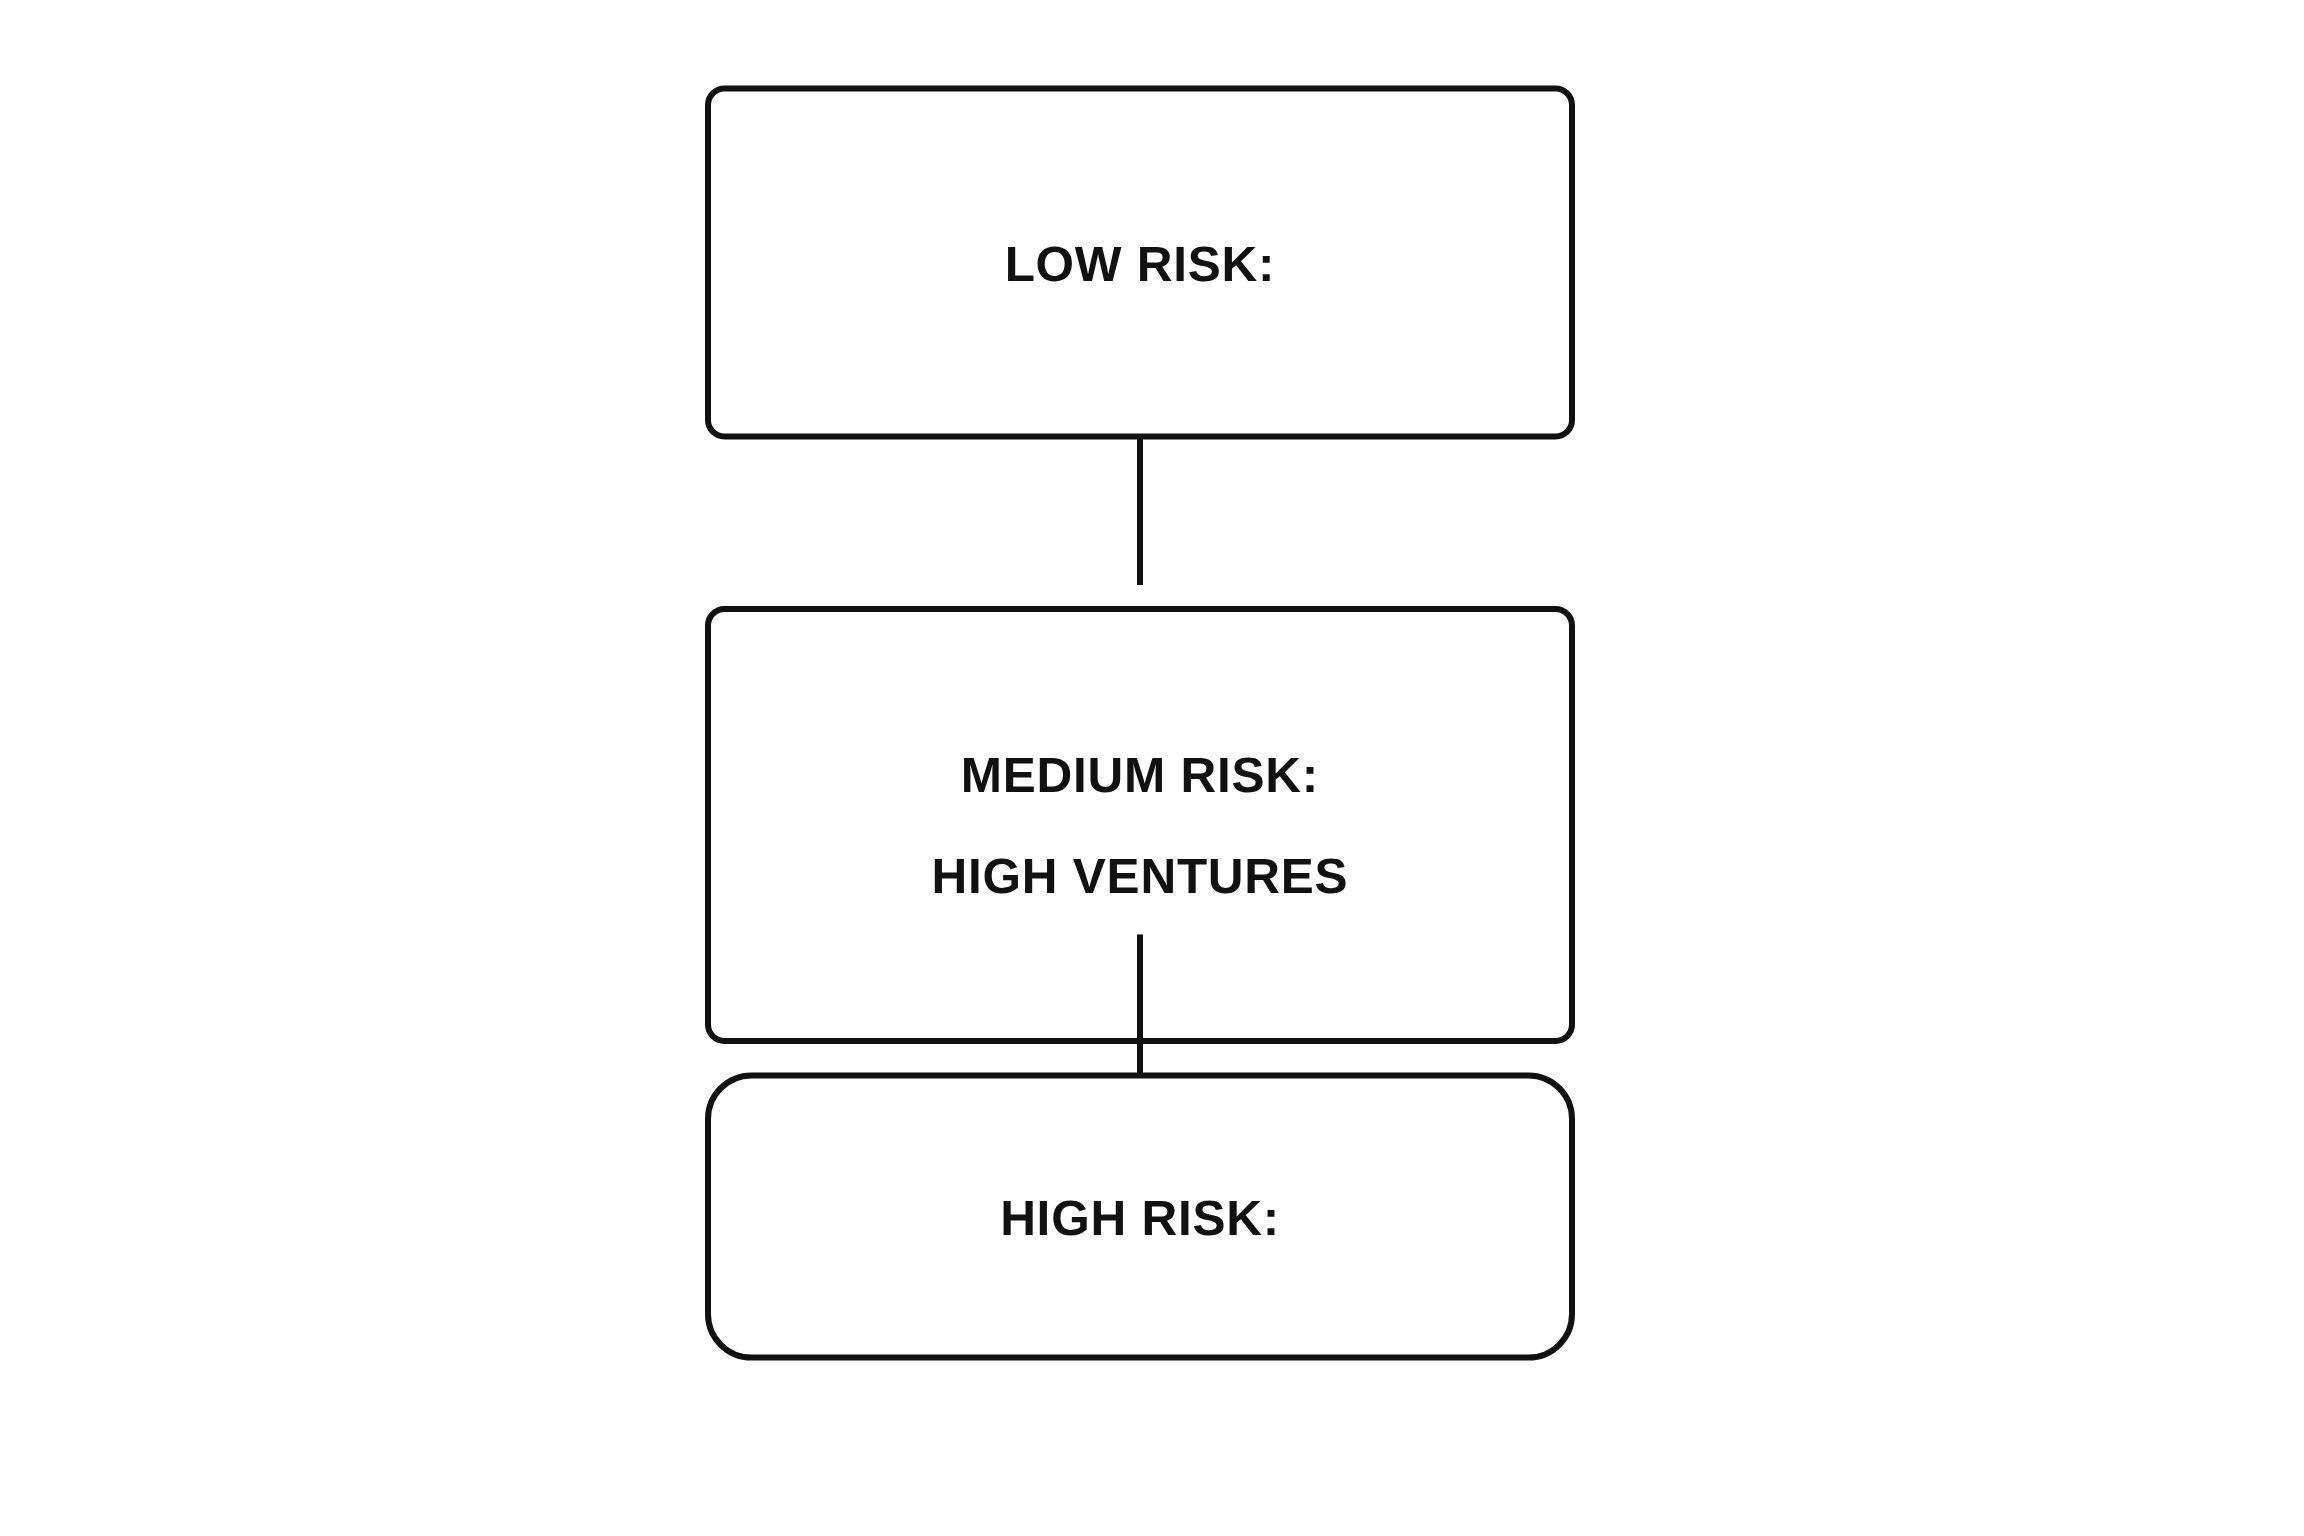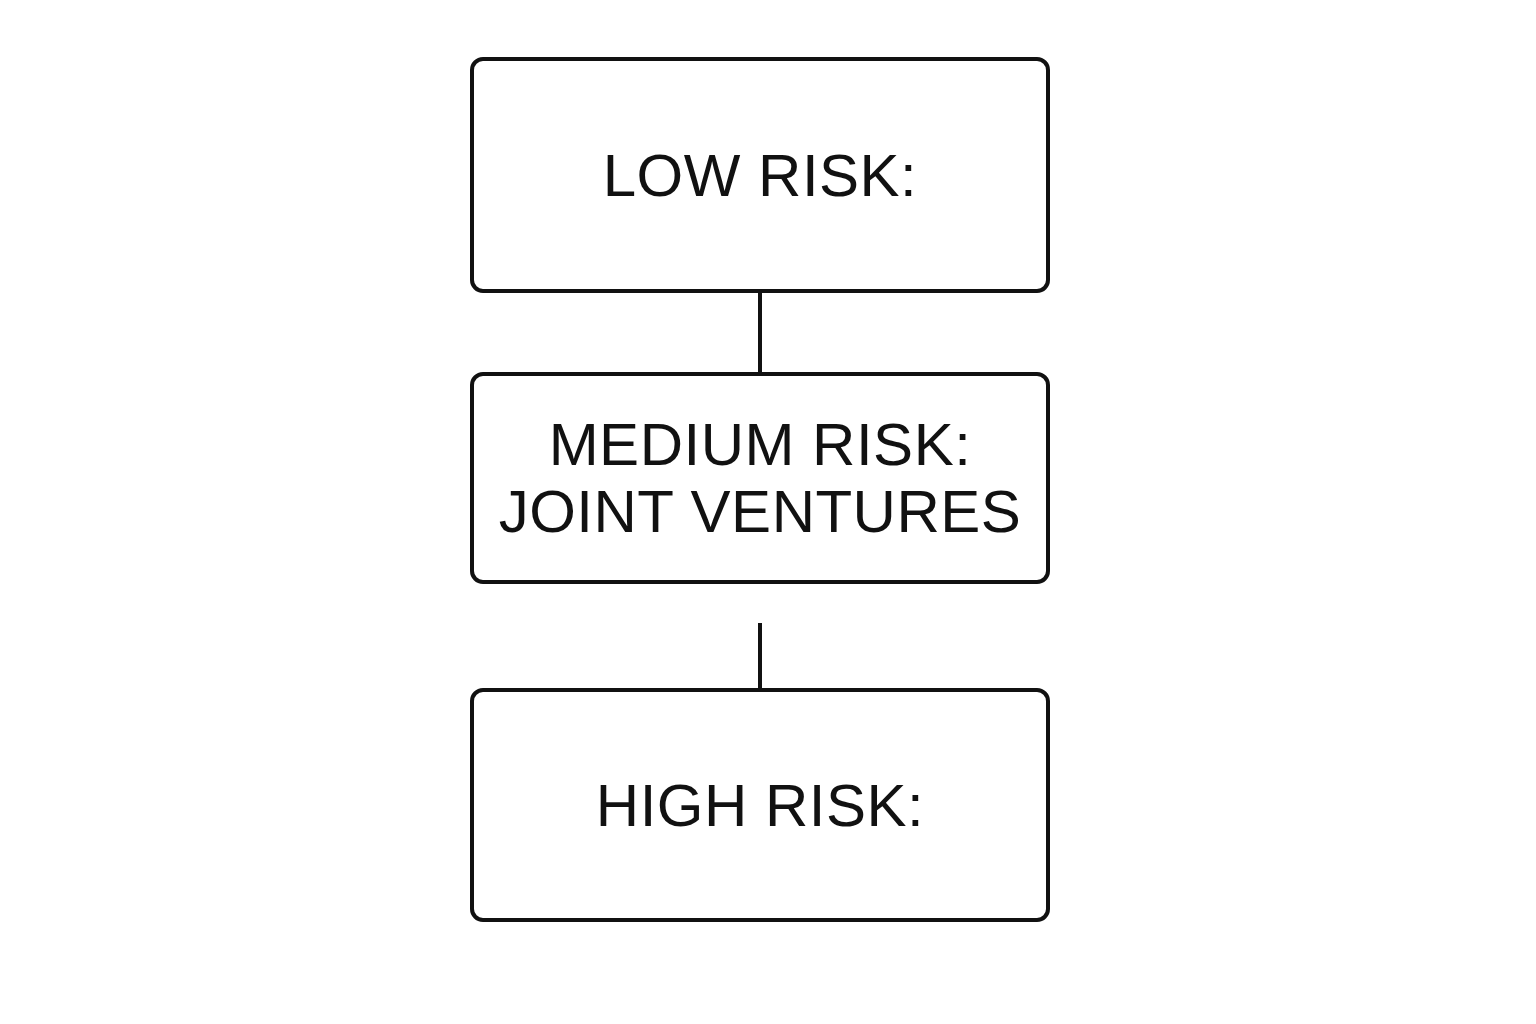--- a/index.html
+++ b/index.html
@@ -29,8 +29,8 @@
   }
   .node-text {
     color: var(--ink, #111111);
-    font-size: 60px;
-    font-weight: normal;
+    font-size: 33px;
+    font-weight: bold;
     line-height: 67px;
     letter-spacing: 0.5px;
   }

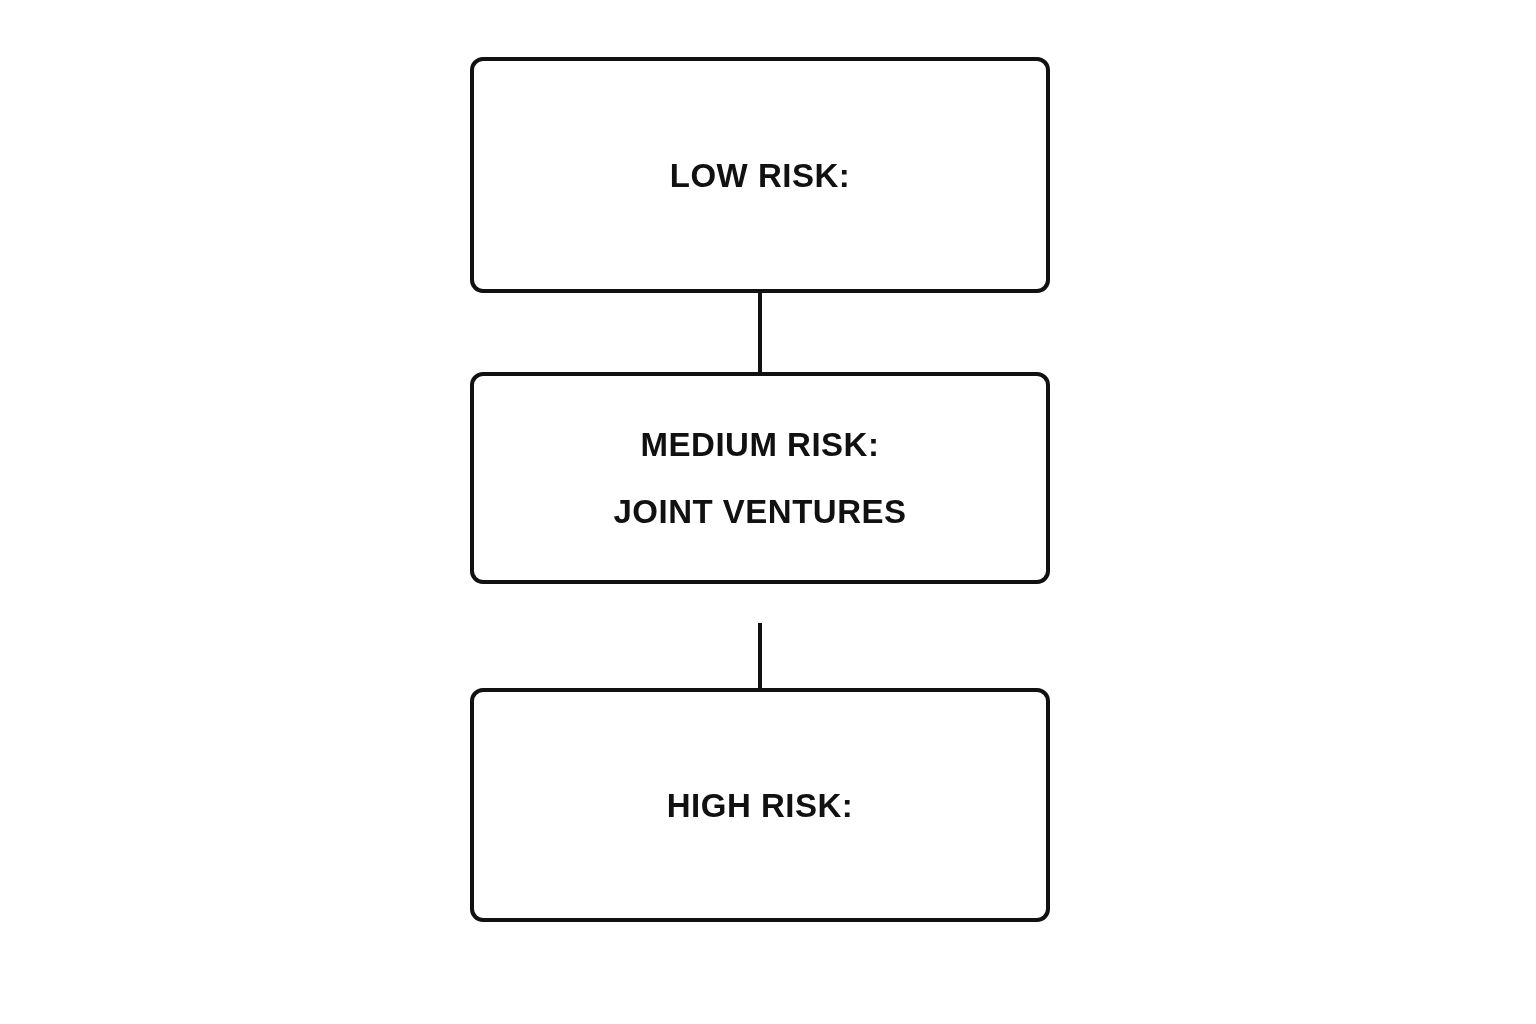--- a/index.html
+++ b/index.html
@@ -39,7 +39,7 @@
     white-space: nowrap;
   }
   .node-1 { top: 57px;  height: 236px; }
-  .node-2 { top: 372px; height: 212px; }
+  .node-2 { top: 404px; height: 292px; }
   .node-3 { top: 688px; height: 234px; }
   .connector {
     position: absolute;

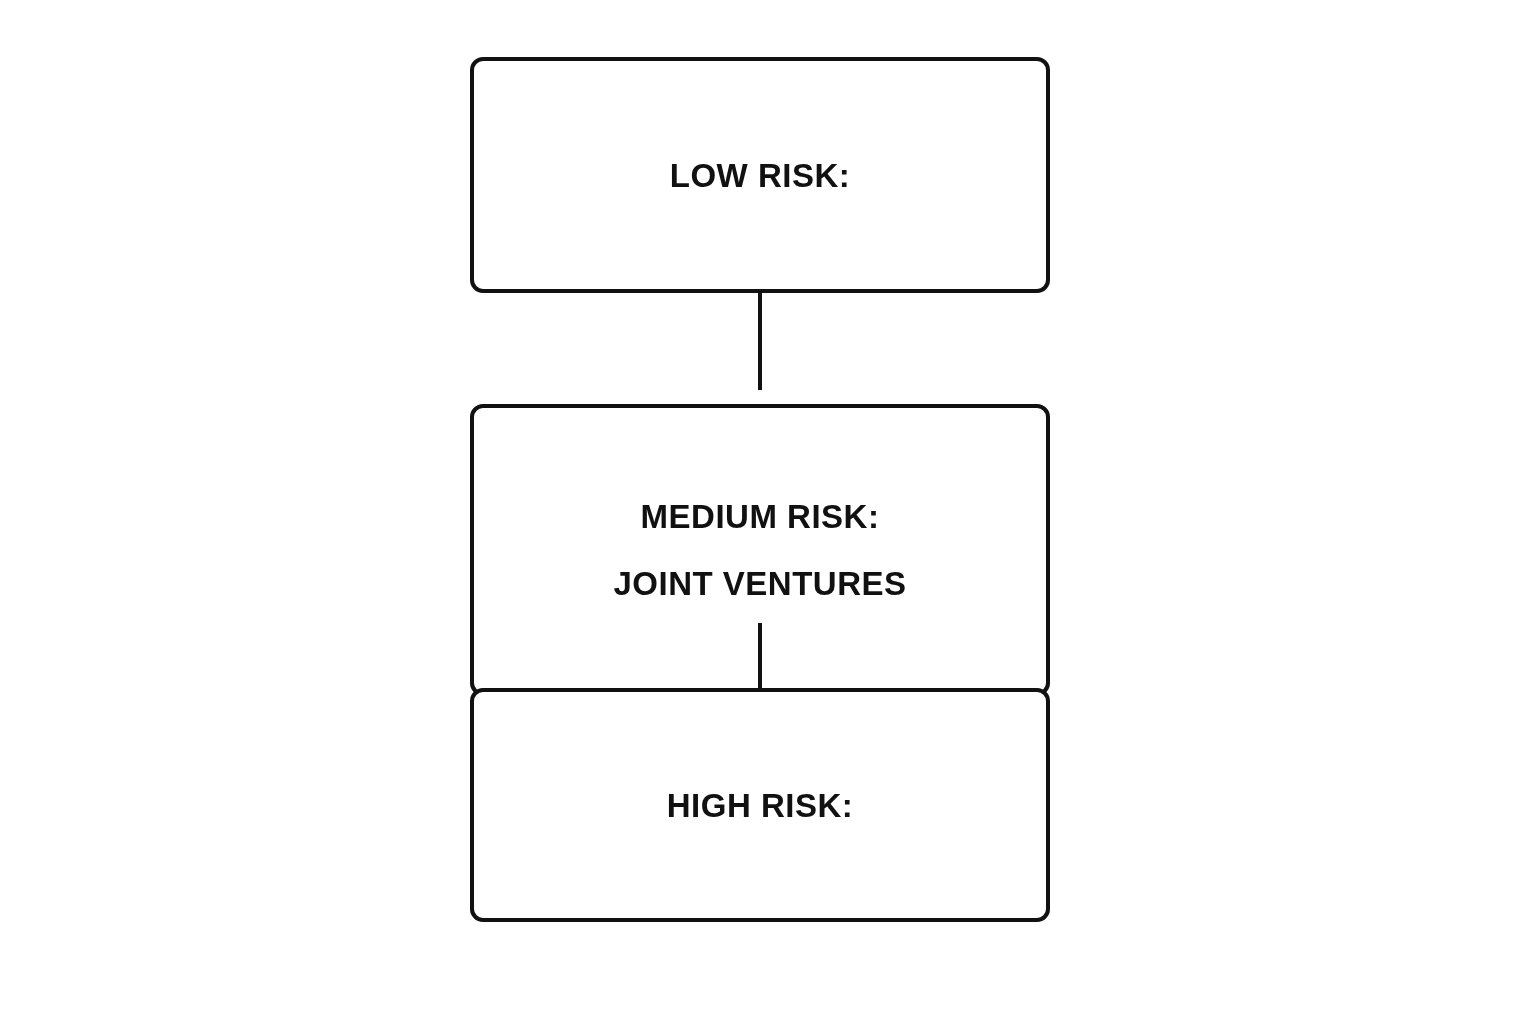--- a/index.html
+++ b/index.html
@@ -66,7 +66,7 @@
   <div class="node node-2">
     <div class="node-text">
       <span>MEDIUM RISK:</span>
-      <span>JOINT VENTURES</span>
+      <span>HIGH VENTURES</span>
     </div>
   </div>
 

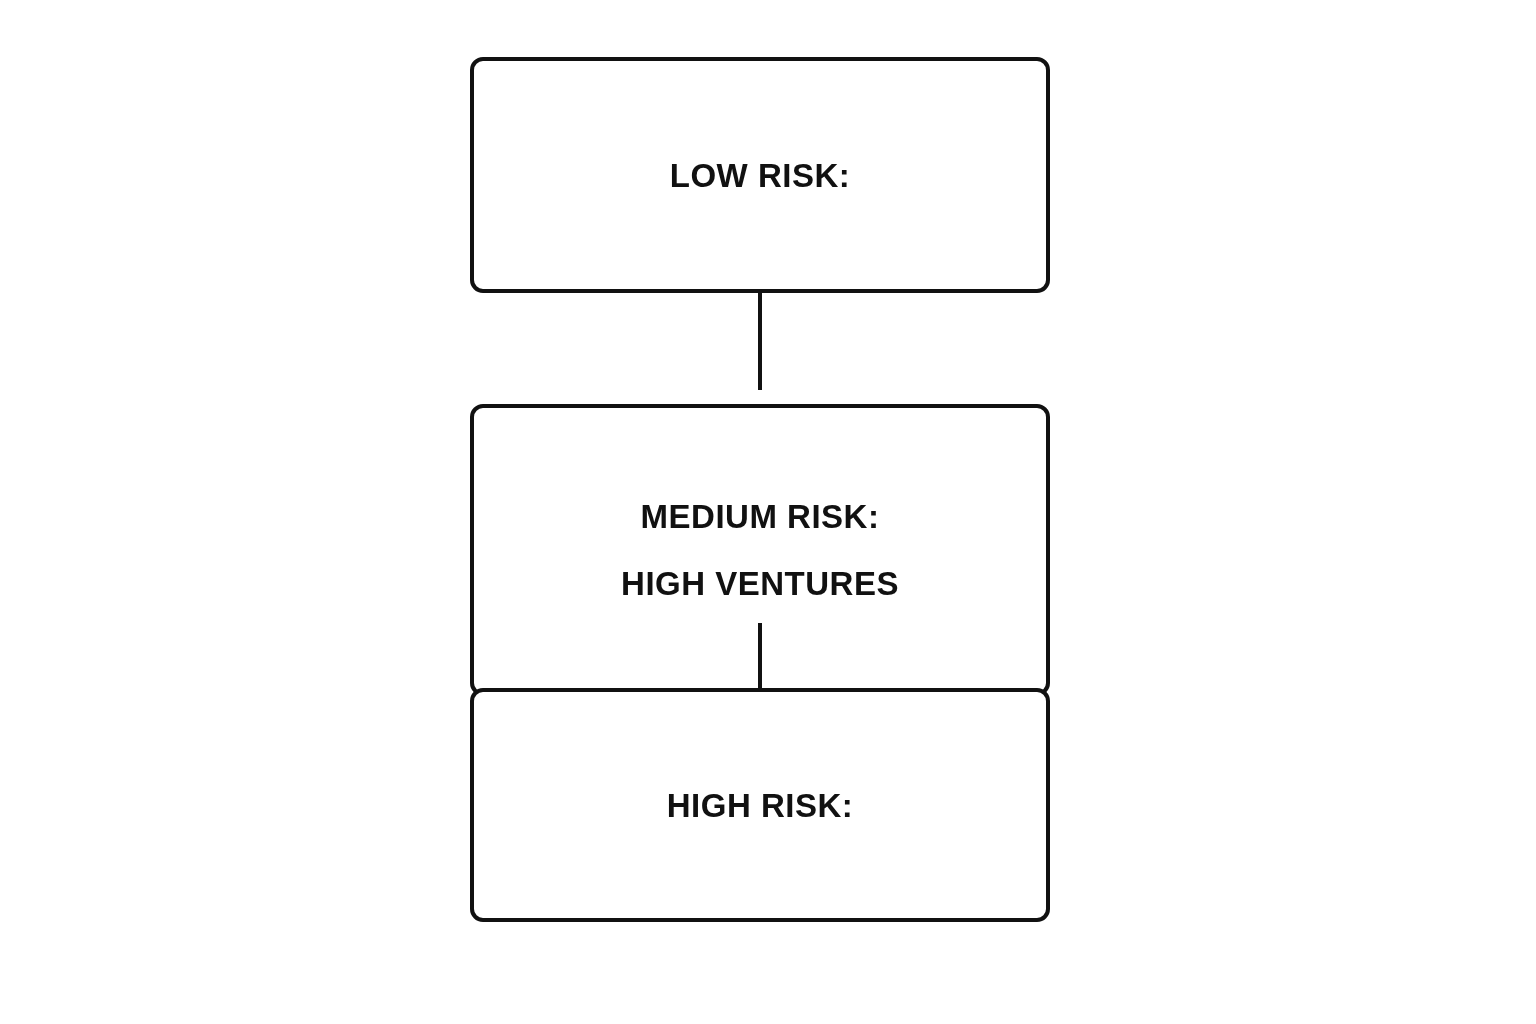--- a/index.html
+++ b/index.html
@@ -40,7 +40,7 @@
   }
   .node-1 { top: 57px;  height: 236px; }
   .node-2 { top: 404px; height: 292px; }
-  .node-3 { top: 688px; height: 234px; }
+  .node-3 { top: 715px; height: 192px; border-radius: 31px; }
   .connector {
     position: absolute;
     left: 758px;

